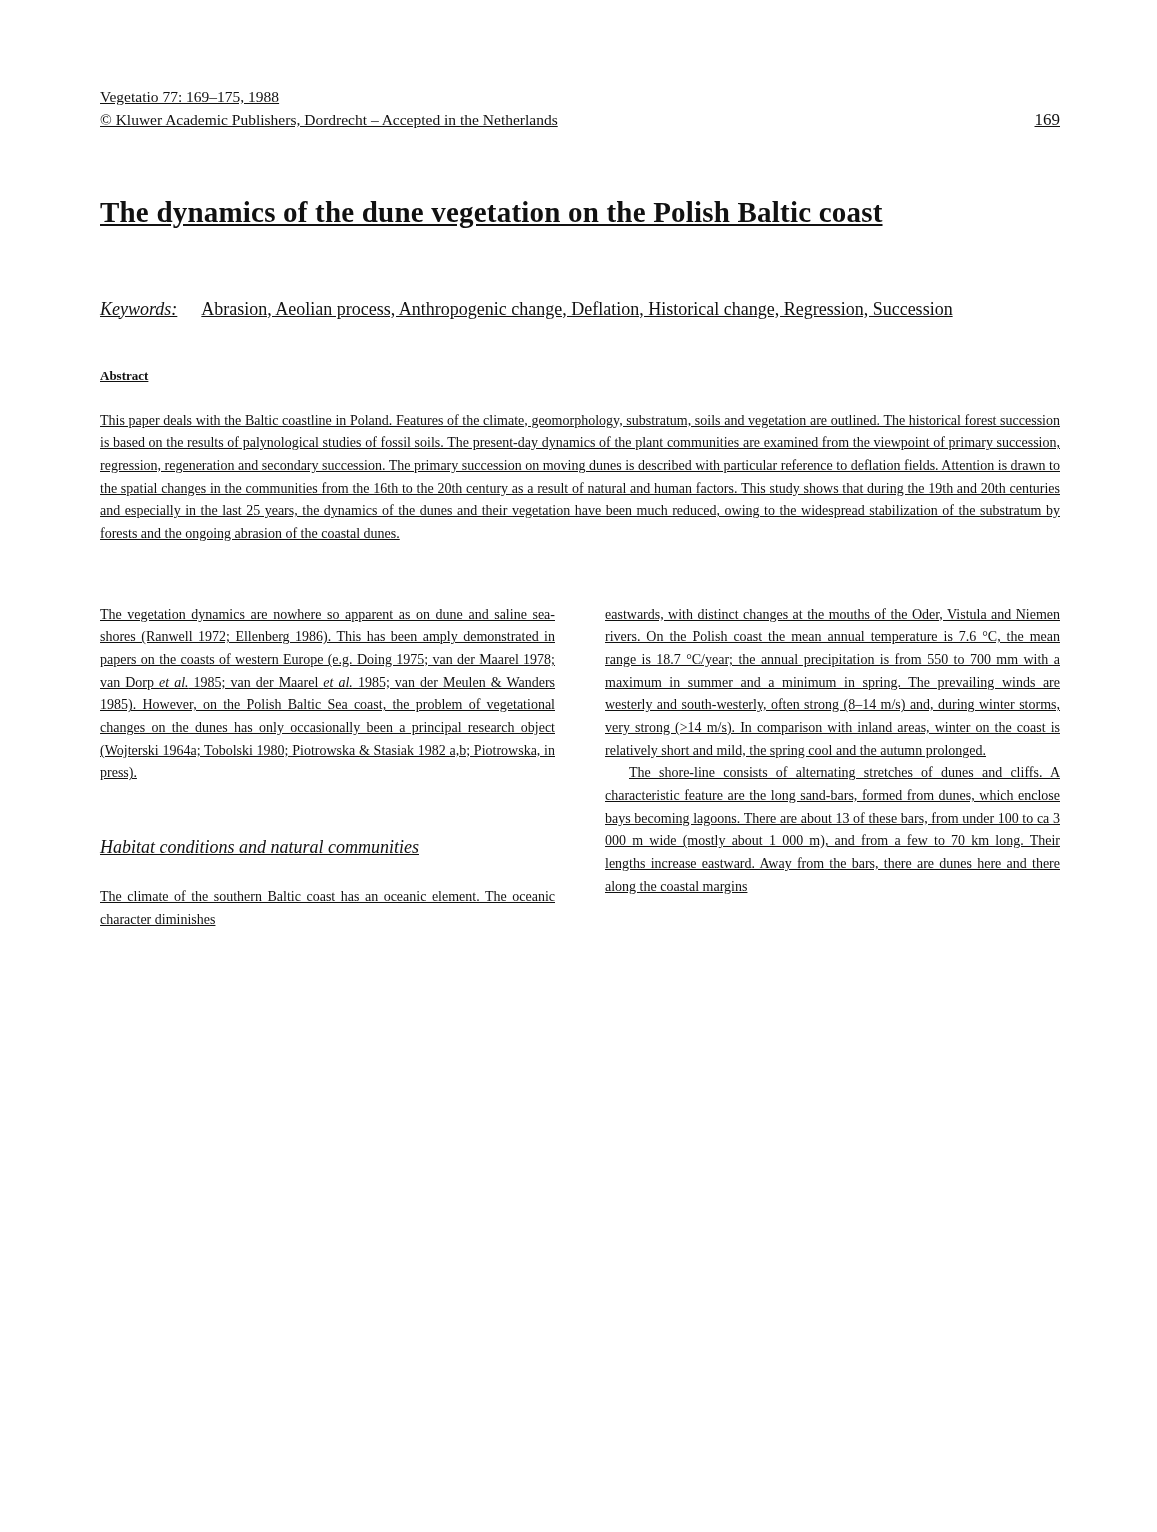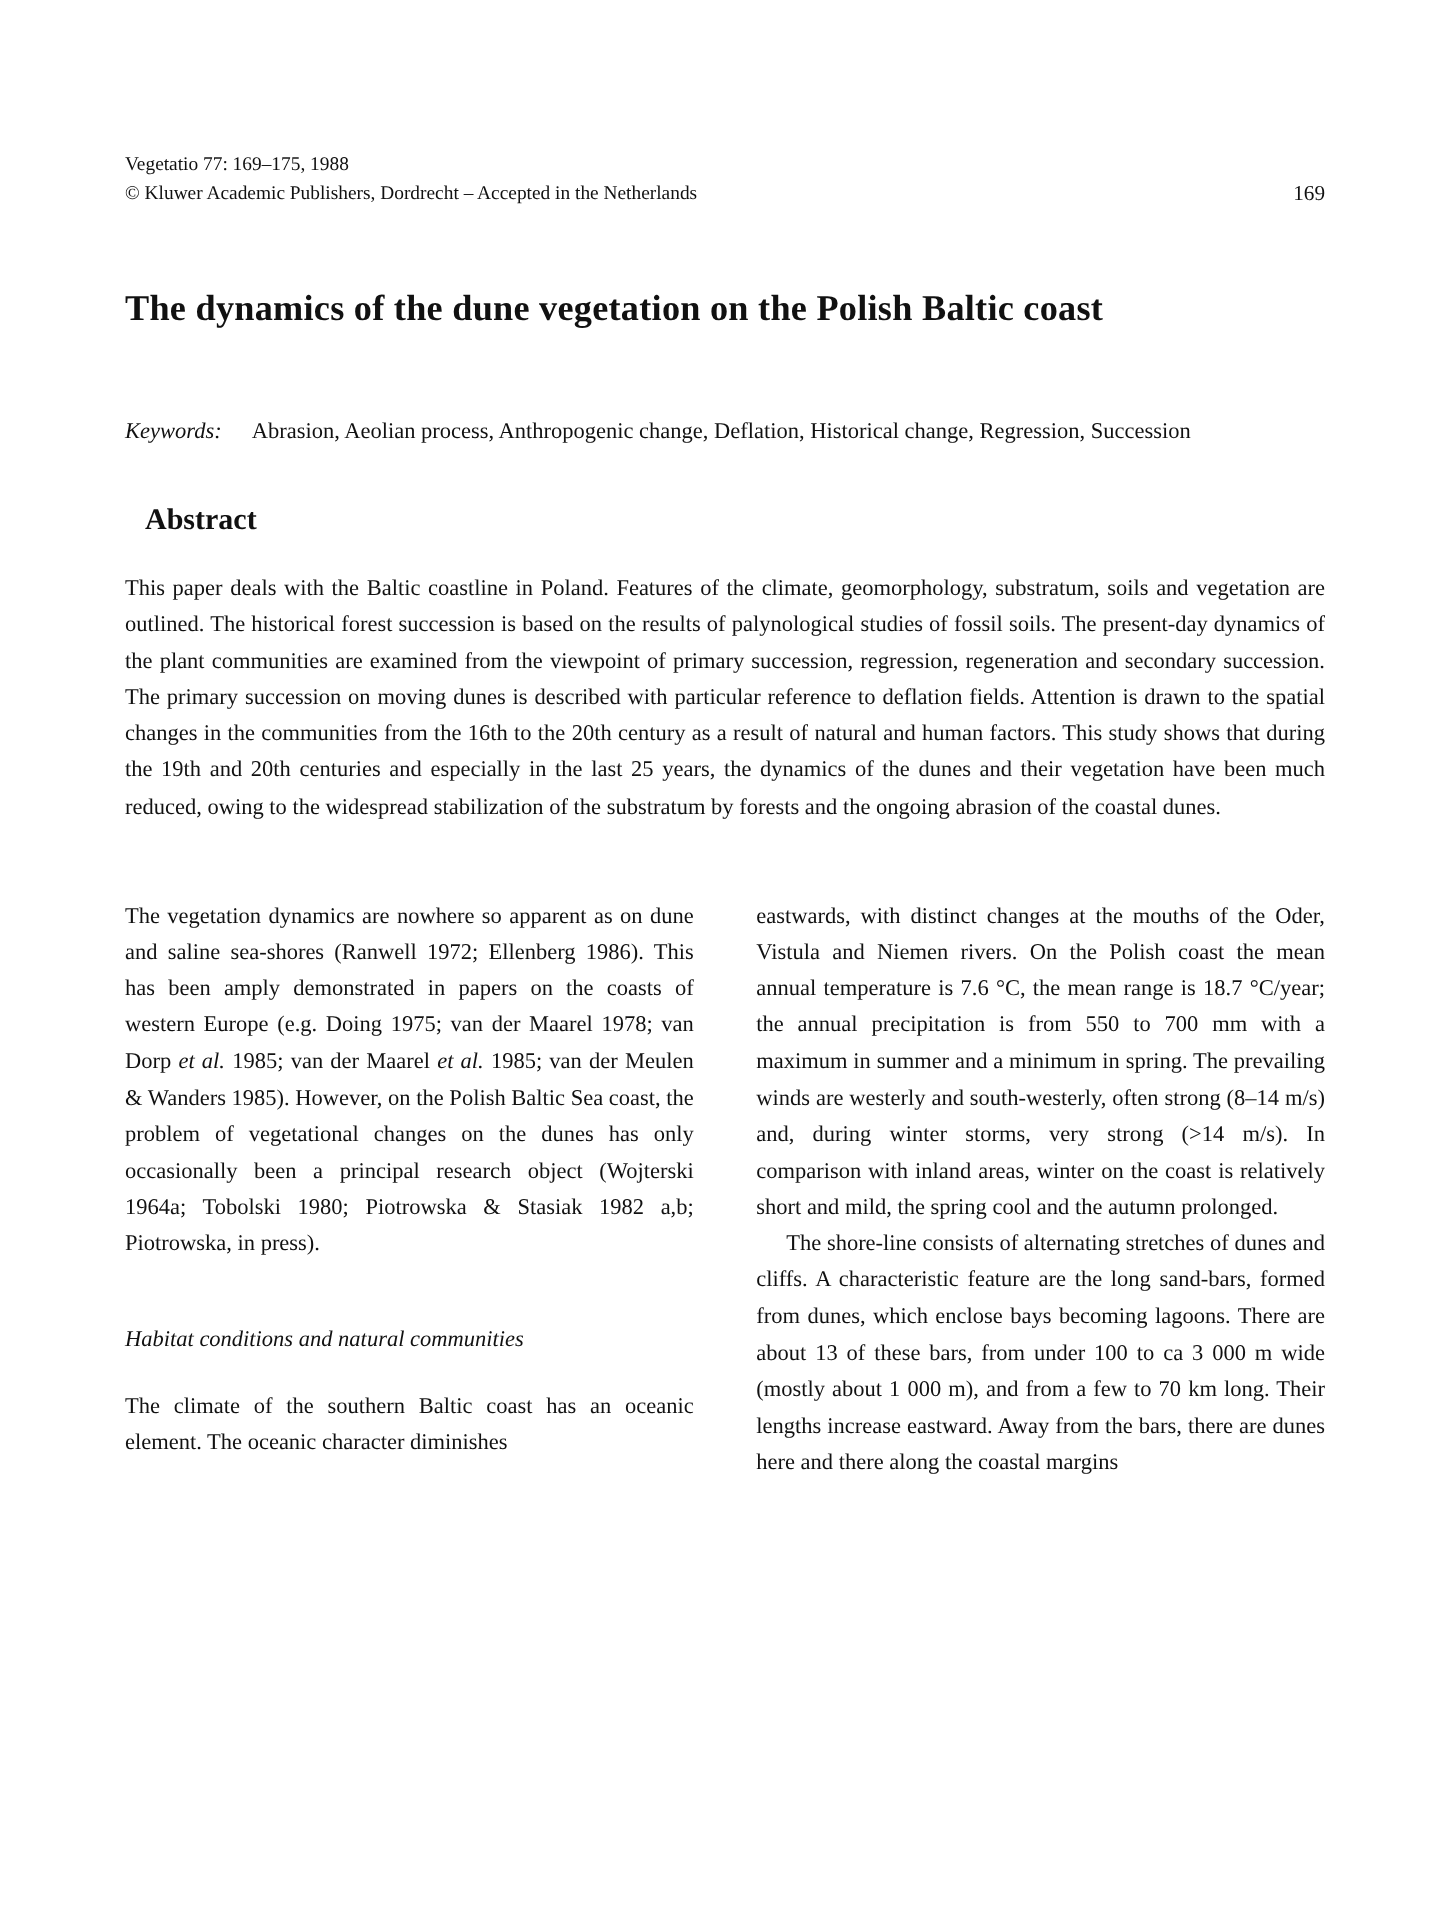--- a/index.html
+++ b/index.html
@@ -14,7 +14,8 @@
   .page {
     width: 100%;
     height: 100%;
-    padding: 120px 97px 40px 100px;
+    padding: 85px 97px 40px 100px;
+    text-decoration: underline;
   }
   .journal-header {
     display: flex;

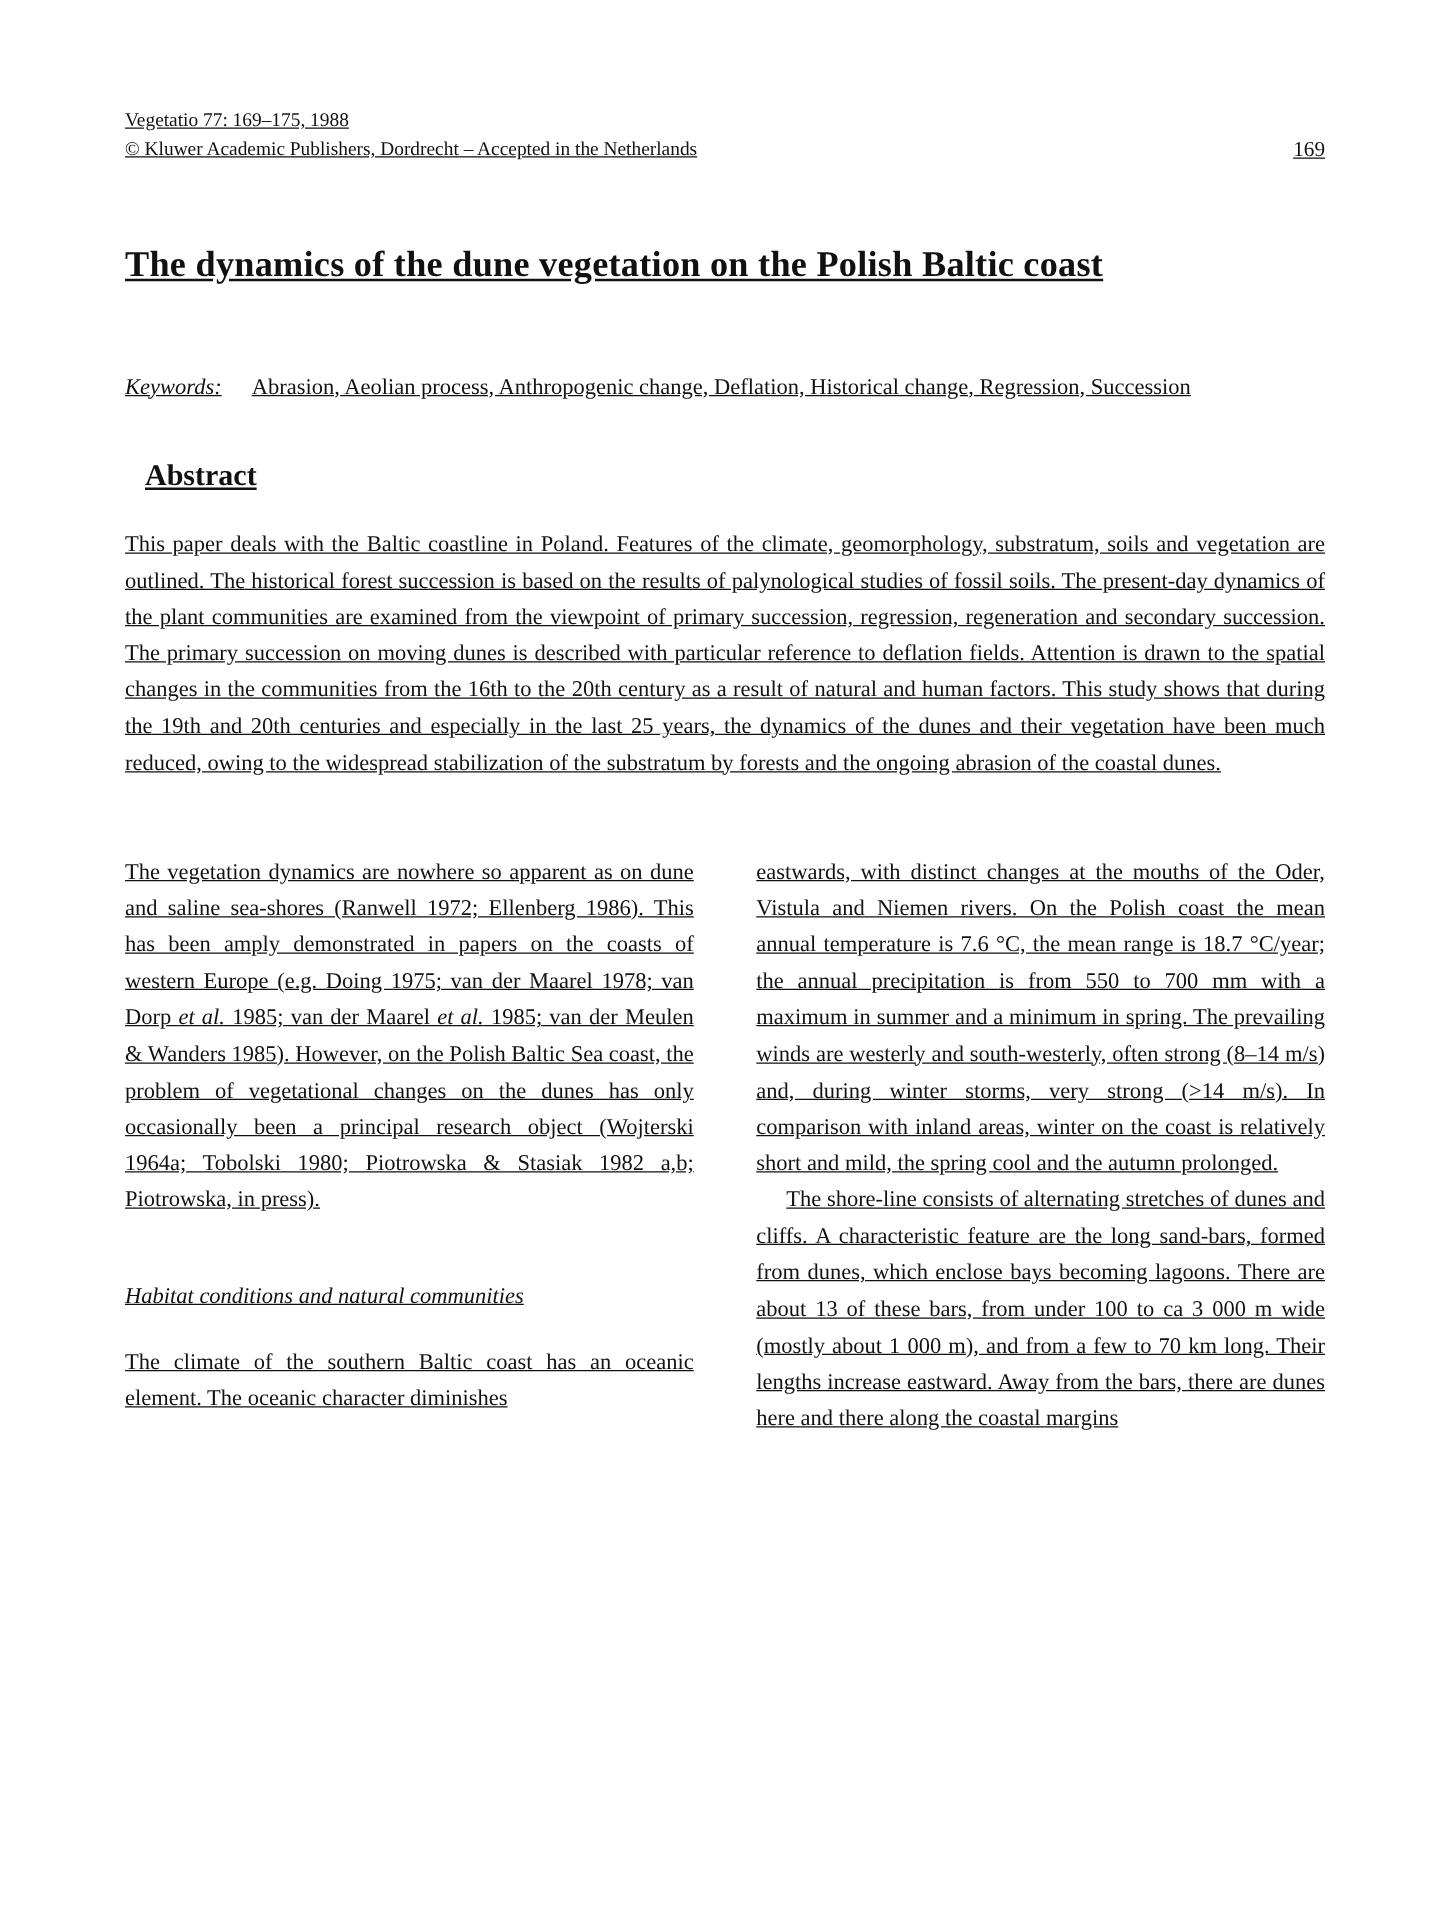--- a/index.html
+++ b/index.html
@@ -47,7 +47,7 @@
     text-align: justify;
   }
   .kw-label { font-style: italic; margin-right: 24px; }
-  .section-heading { font-size: 24px; font-weight: bold; margin-left: 16px; }
+  .section-heading { font-size: 13px; font-weight: bold; }
   .abstract-heading { margin-top: 44px; }
   .body-text {
     font-size: 18px;

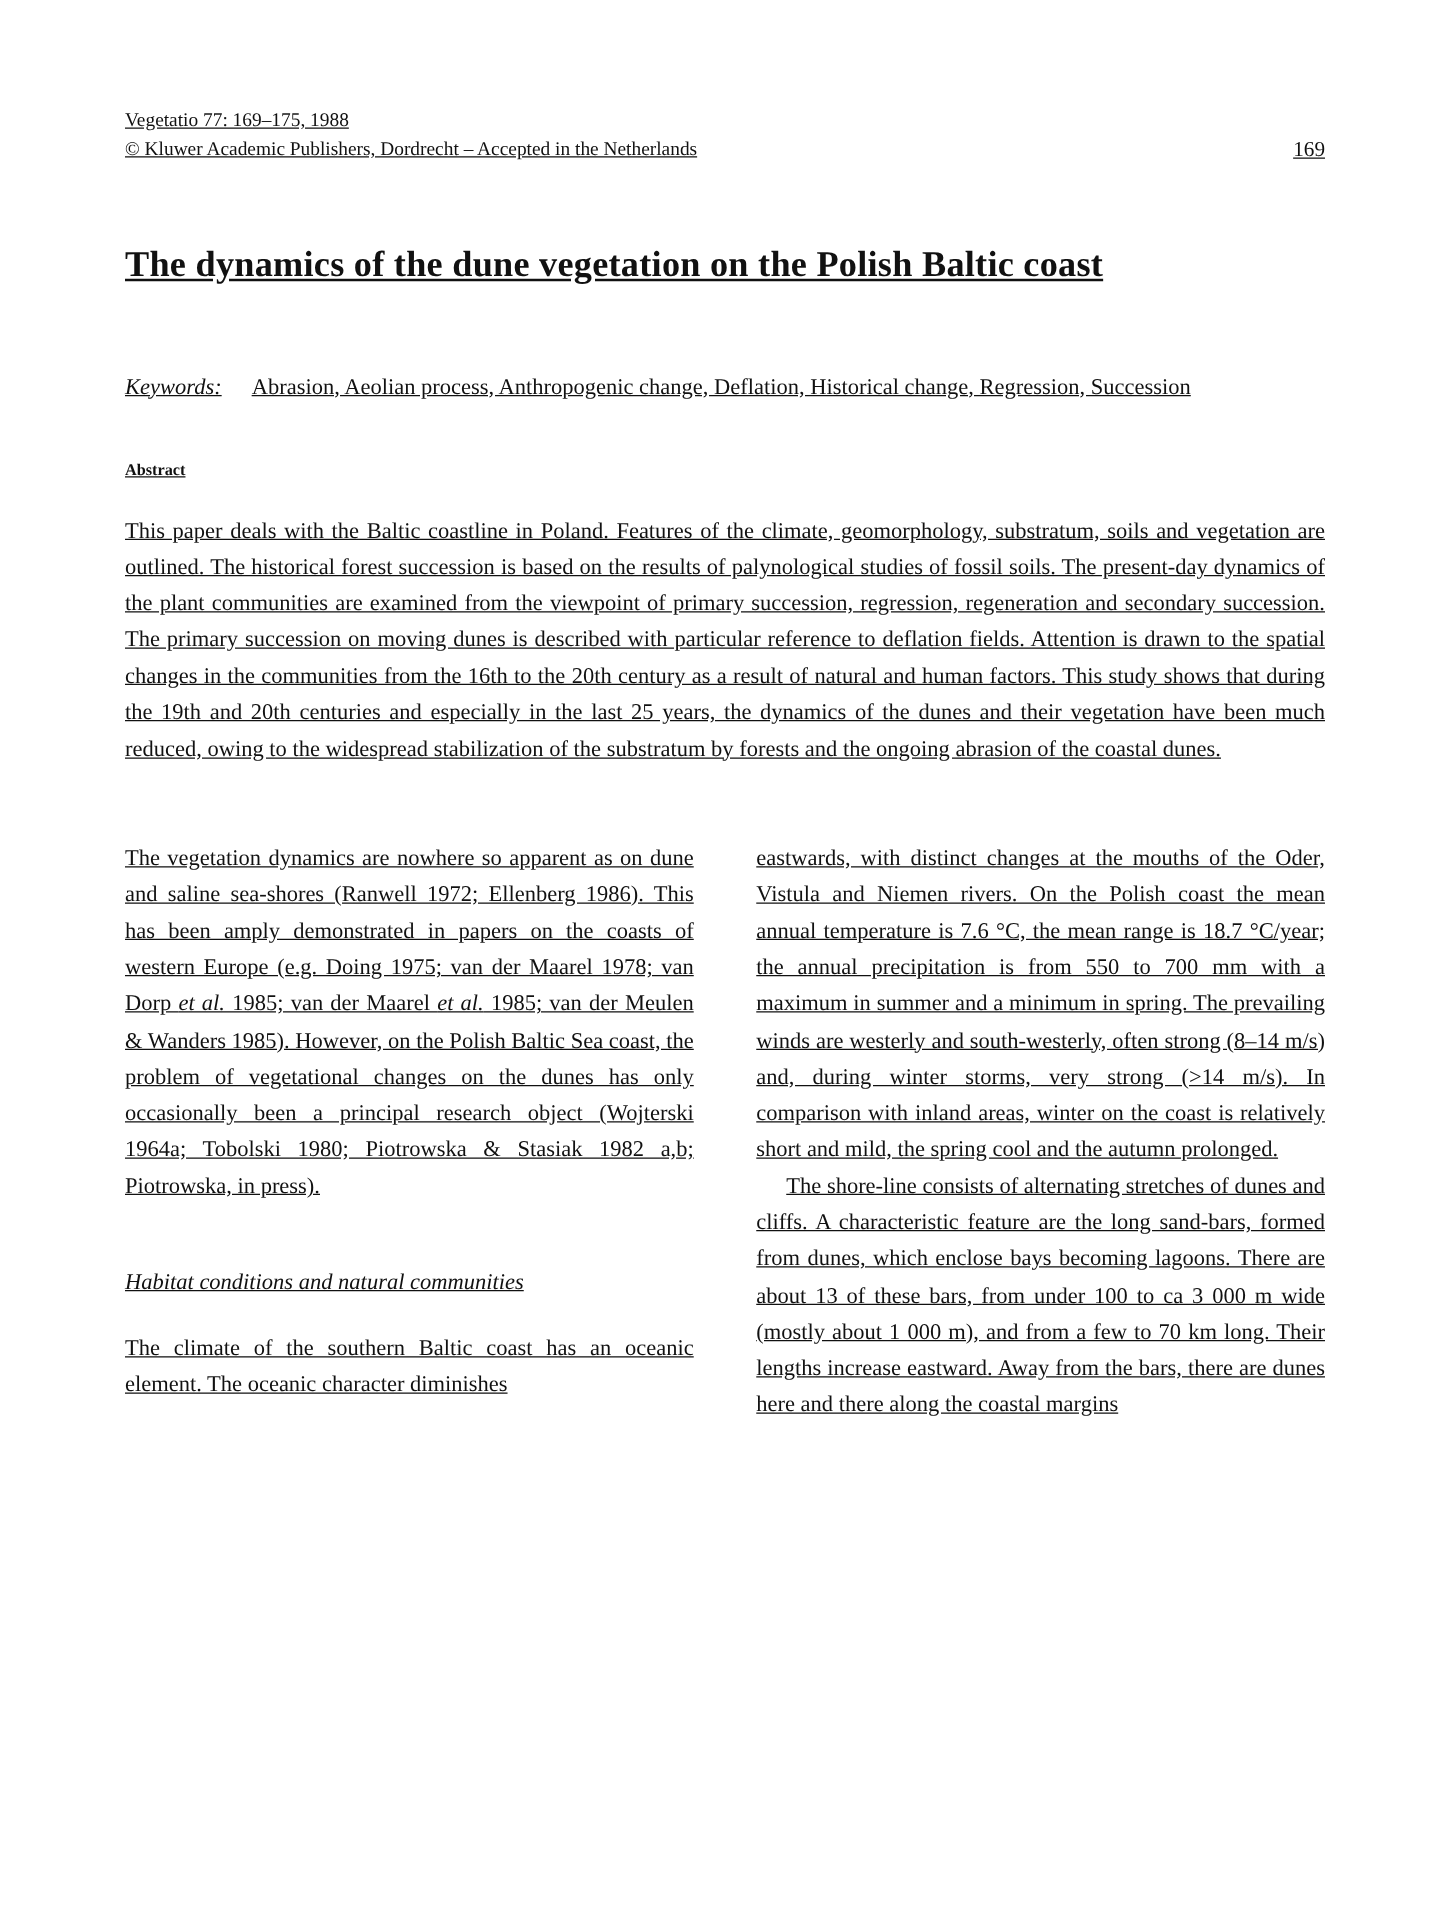--- a/index.html
+++ b/index.html
@@ -50,7 +50,7 @@
   .section-heading { font-size: 13px; font-weight: bold; }
   .abstract-heading { margin-top: 44px; }
   .body-text {
-    font-size: 18px;
+    font-size: 14px;
     line-height: 1.62;
     text-align: justify;
   }

